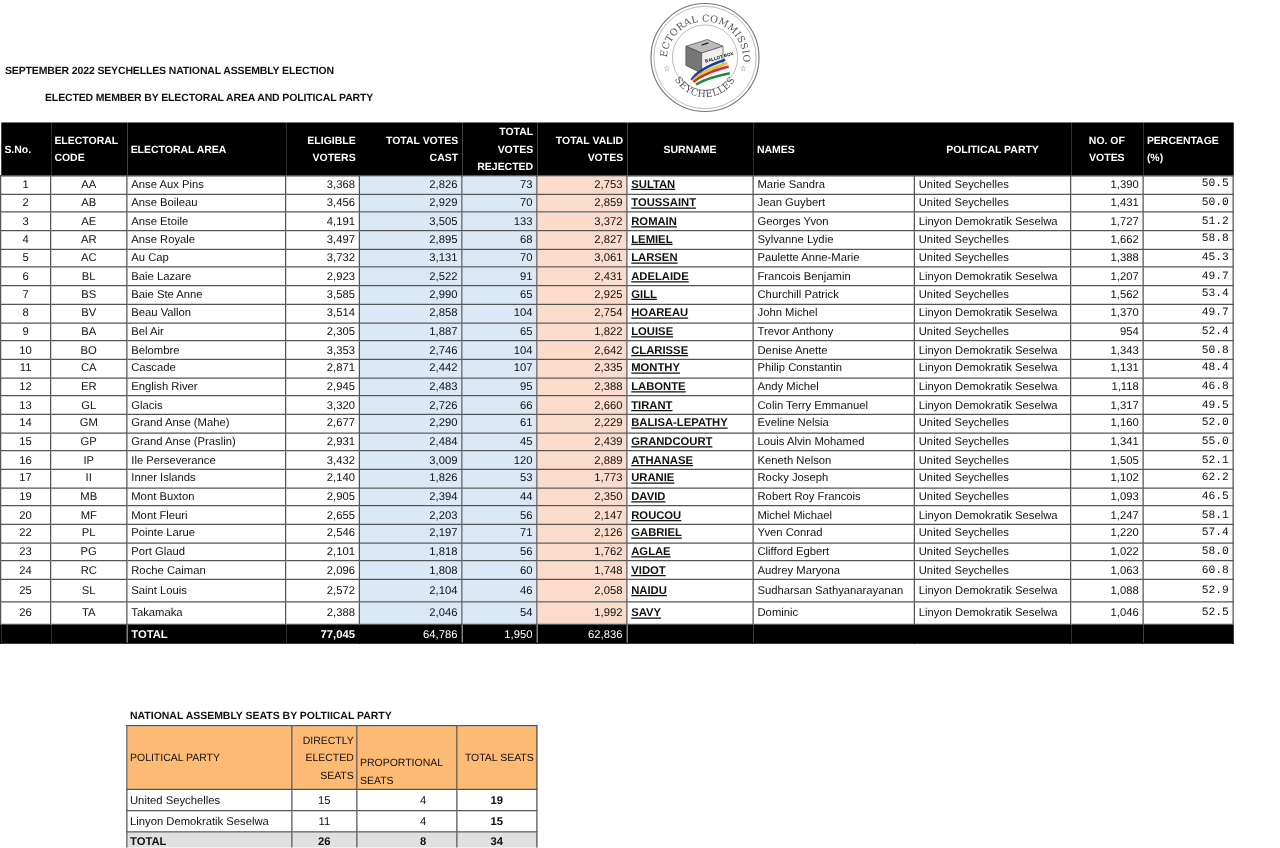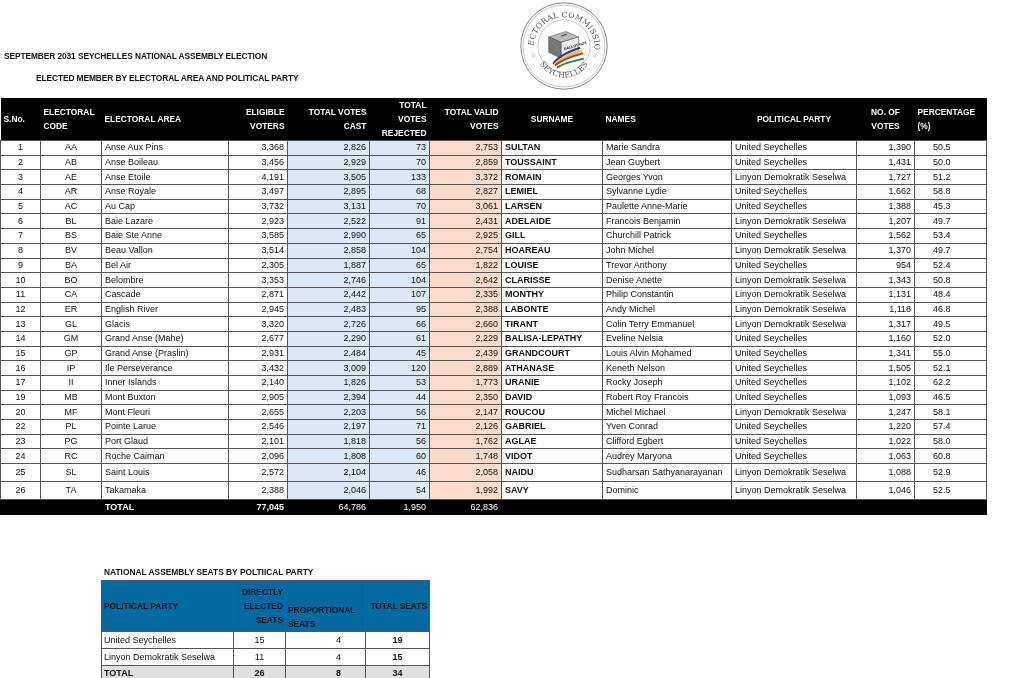--- a/index.html
+++ b/index.html
@@ -37,7 +37,7 @@
 </head>
 <body>
 
-<div id="t1" class="title">SEPTEMBER 2031 SEYCHELLES NATIONAL ASSEMBLY ELECTION</div>
+<div id="t1" class="title">SEPTEMBER 2022 SEYCHELLES NATIONAL ASSEMBLY ELECTION</div>
 <div id="t2" class="title">ELECTED MEMBER BY ELECTORAL AREA AND POLITICAL PARTY</div>
 
 <svg id="logo" viewBox="0 0 100 100">

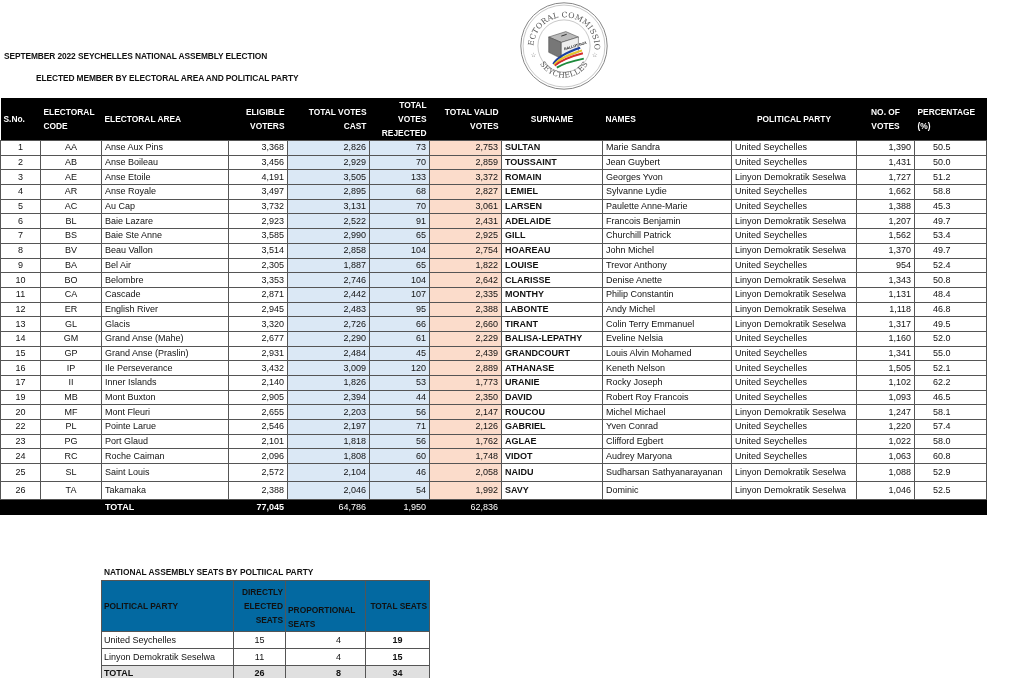--- a/index.html
+++ b/index.html
@@ -21,7 +21,7 @@
   #main td.r { text-align: right; }
   #main td.blue { background: #dbe8f5; }
   #main td.peach { background: #fbdccb; }
-  #main td.bold { font-weight: bold; }
+  #main td.bold { font-weight: bold; text-decoration: underline; }
   #main td.pct { text-align: left; padding-left: 18px; }
   #main tr.total td { background: #000; color: #fff; border: 1px solid #000; height: 14px; font-size: 9px; }
   #main tr.total td.b { font-weight: bold; }

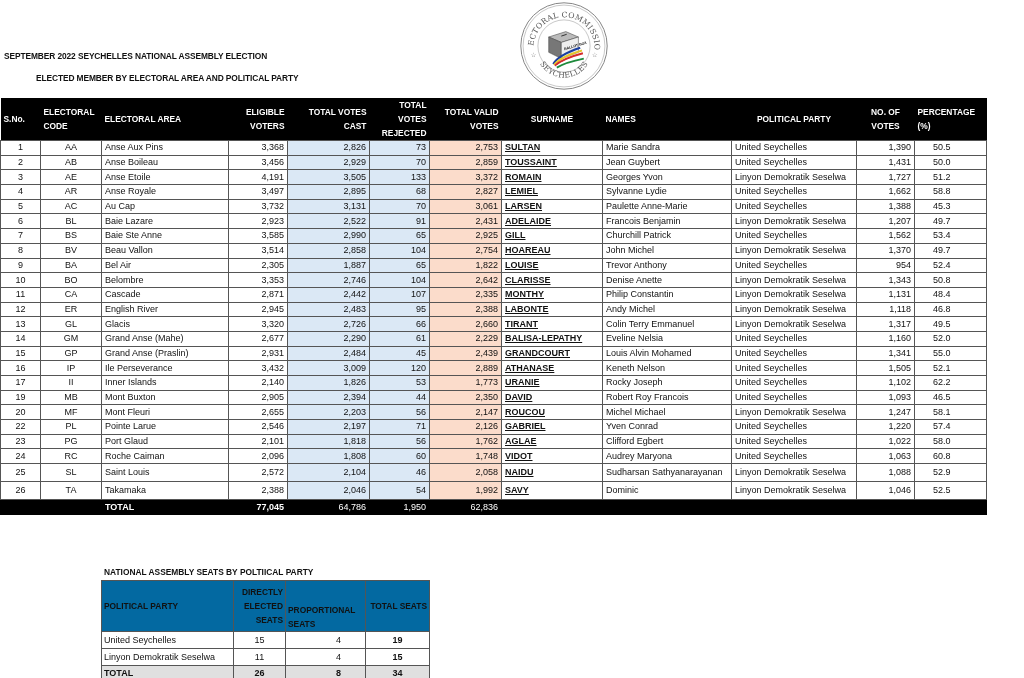--- a/index.html
+++ b/index.html
@@ -22,7 +22,7 @@
   #main td.blue { background: #dbe8f5; }
   #main td.peach { background: #fbdccb; }
   #main td.bold { font-weight: bold; text-decoration: underline; }
-  #main td.pct { text-align: left; padding-left: 18px; }
+  #main td.pct { text-align: right; padding-left: 18px; font-family: Liberation Mono, monospace; }
   #main tr.total td { background: #000; color: #fff; border: 1px solid #000; height: 14px; font-size: 9px; }
   #main tr.total td.b { font-weight: bold; }
 

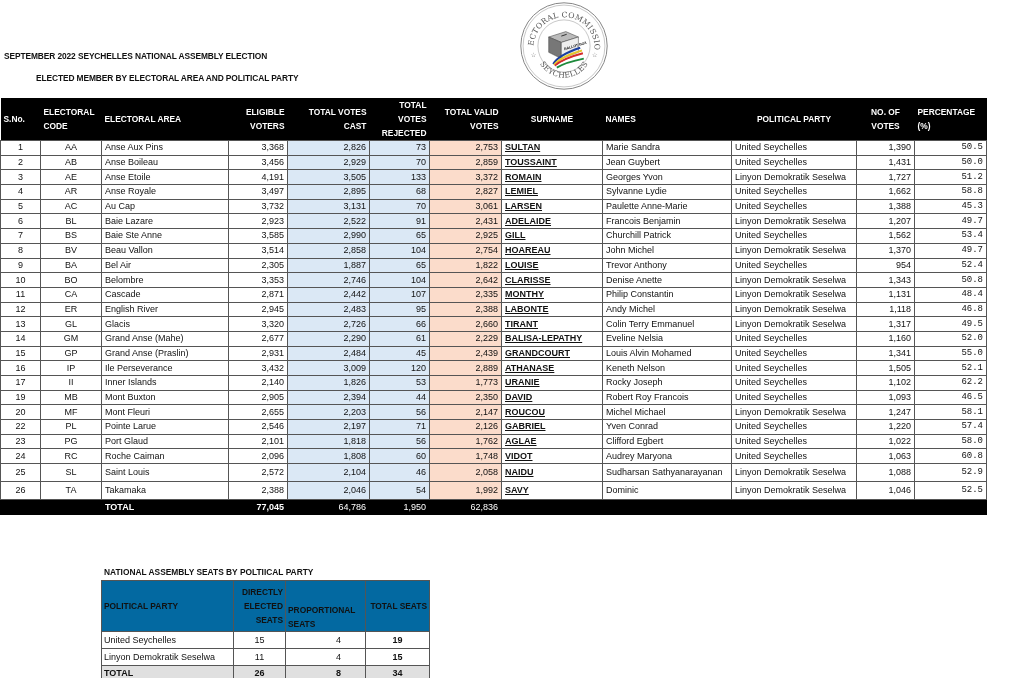--- a/index.html
+++ b/index.html
@@ -28,7 +28,7 @@
 
   #seat-title { position: absolute; left: 104px; top: 567px; font-size: 8.4px; font-weight: bold; }
   #seats { position: absolute; left: 101px; top: 580px; width: 328px; font-size: 9px; }
-  #seats th { background: #0369a1; border: 1px solid #555; font-size: 8.4px; font-weight: bold; line-height: 14px; padding: 0 2px; }
+  #seats th { background: #fdba74; border: 1px solid #555; font-size: 8.4px; font-weight: normal; line-height: 14px; padding: 0 2px; }
   #seats td { border: 1px solid #555; height: 16px; padding: 0 2px; }
   #seats tr.total td { background: #e0e0e0; font-weight: bold; height: 13px; }
   #seats .c { text-align: center; }

